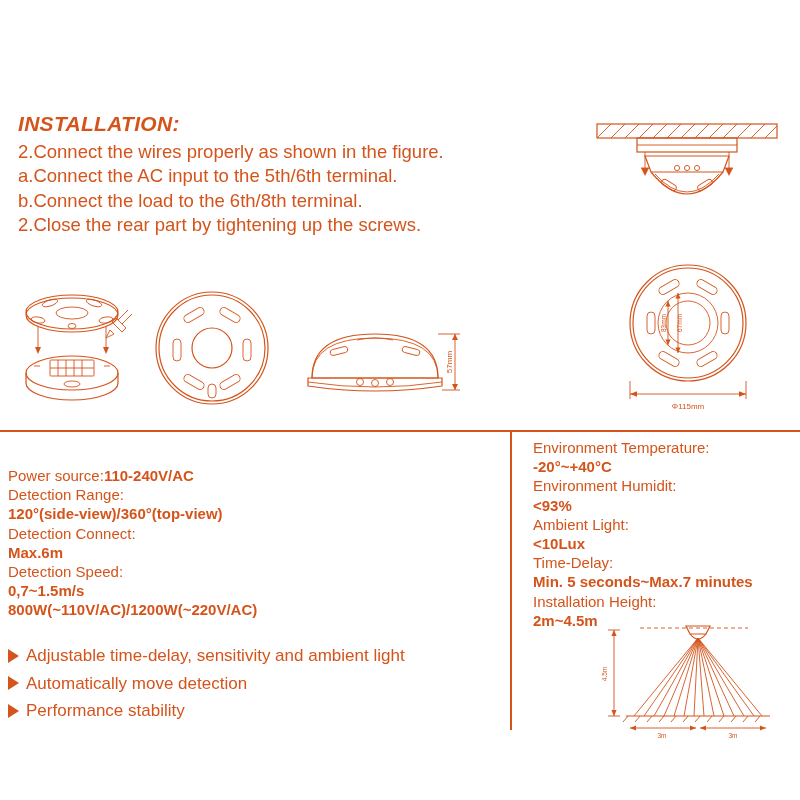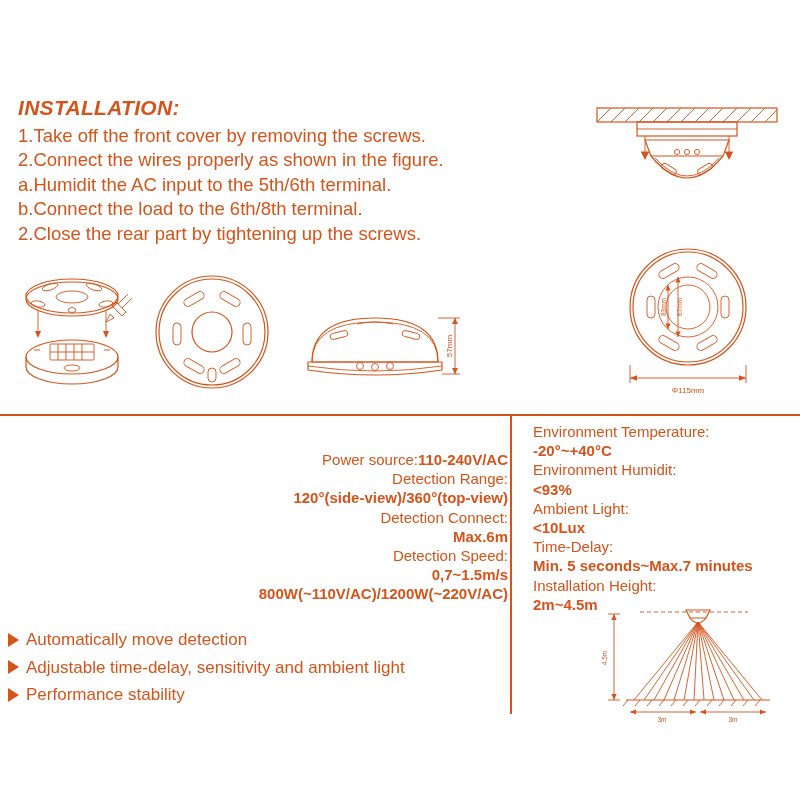--- a/index.html
+++ b/index.html
@@ -17,7 +17,7 @@
   }
   .sheet {
     position: absolute;
-    left: 0; top: 0;
+    left: 0; top: 16px;
     width: 800px; height: 640px;
   }
 

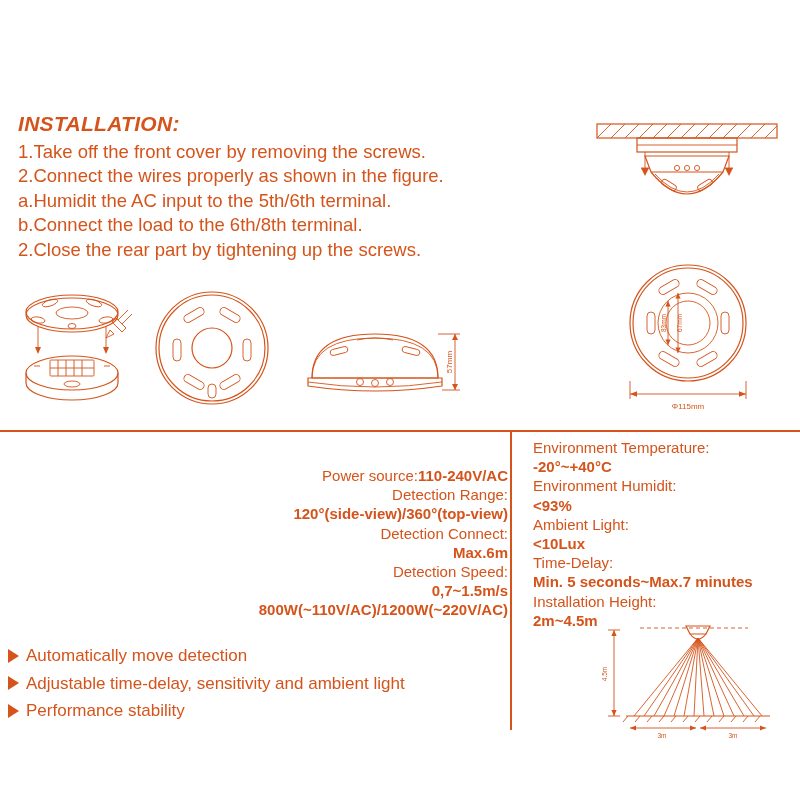--- a/index.html
+++ b/index.html
@@ -127,7 +127,6 @@
 
   <div id="installation-block">
     <div id="installation-title"><span>INSTALLATION</span><span>:</span></div>
-    <div class="install-step">1.Take off the front cover by removing the screws.</div>
     <div class="install-step">2.Connect the wires properly as shown in the figure.</div>
     <div class="install-step">a.Humidit the AC input to the 5th/6th terminal.</div>
     <div class="install-step">b.Connect the load to the 6th/8th terminal.</div>

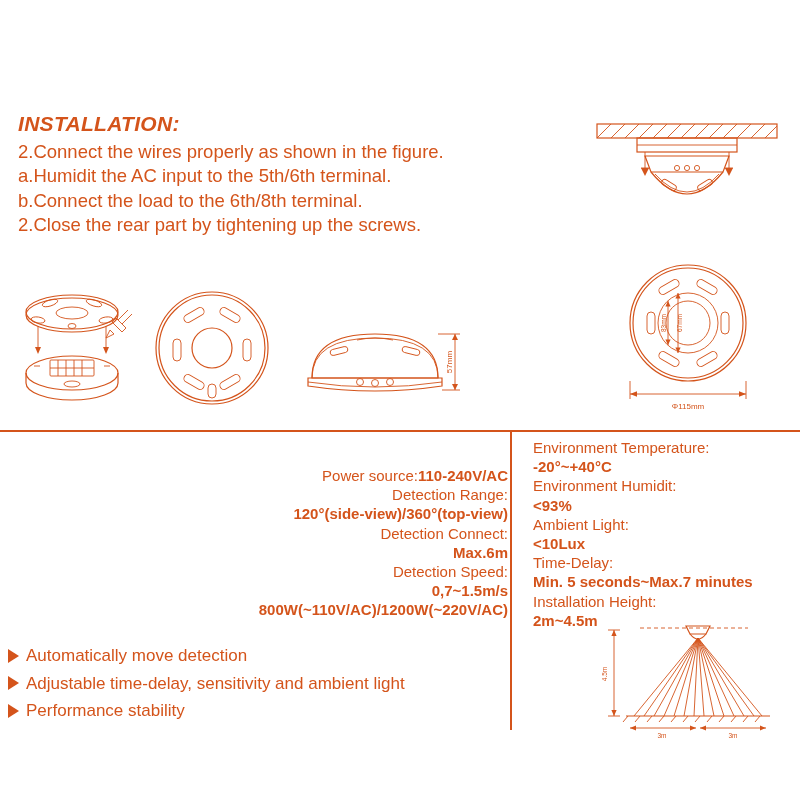--- a/index.html
+++ b/index.html
@@ -128,7 +128,7 @@
   <div id="installation-block">
     <div id="installation-title"><span>INSTALLATION</span><span>:</span></div>
     <div class="install-step">2.Connect the wires properly as shown in the figure.</div>
-    <div class="install-step">a.Humidit the AC input to the 5th/6th terminal.</div>
+    <div class="install-step">a.Connect the AC input to the 5th/6th terminal.</div>
     <div class="install-step">b.Connect the load to the 6th/8th terminal.</div>
     <div class="install-step">2.Close the rear part by tightening up the screws.</div>
   </div>

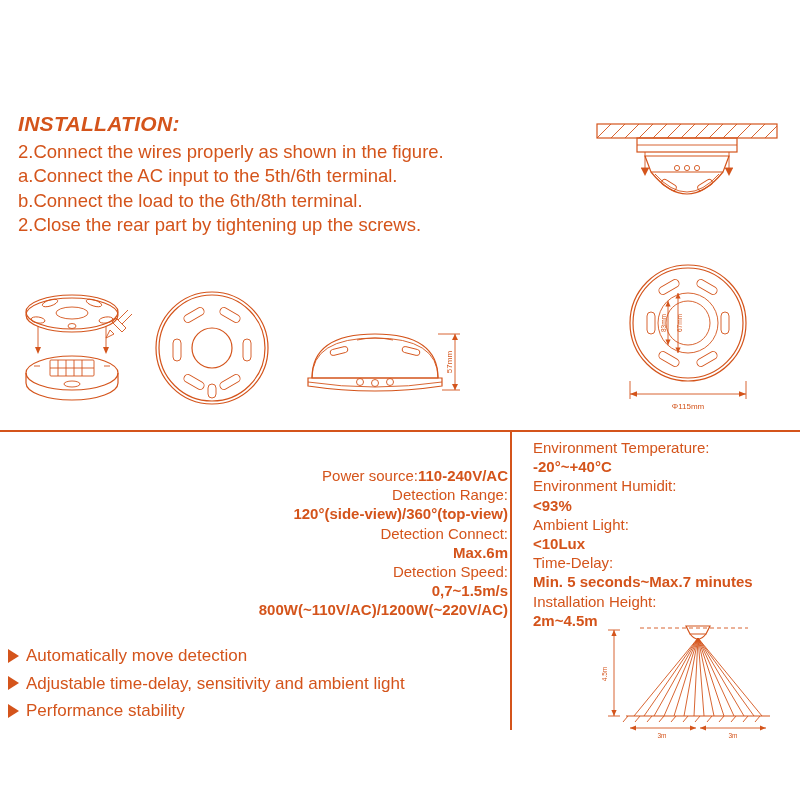--- a/index.html
+++ b/index.html
@@ -47,7 +47,6 @@
     left: 8px;
     top: 450px;
     width: 500px;
-    text-align: right;
   }
   .spec-line {
     font-size: 15px;

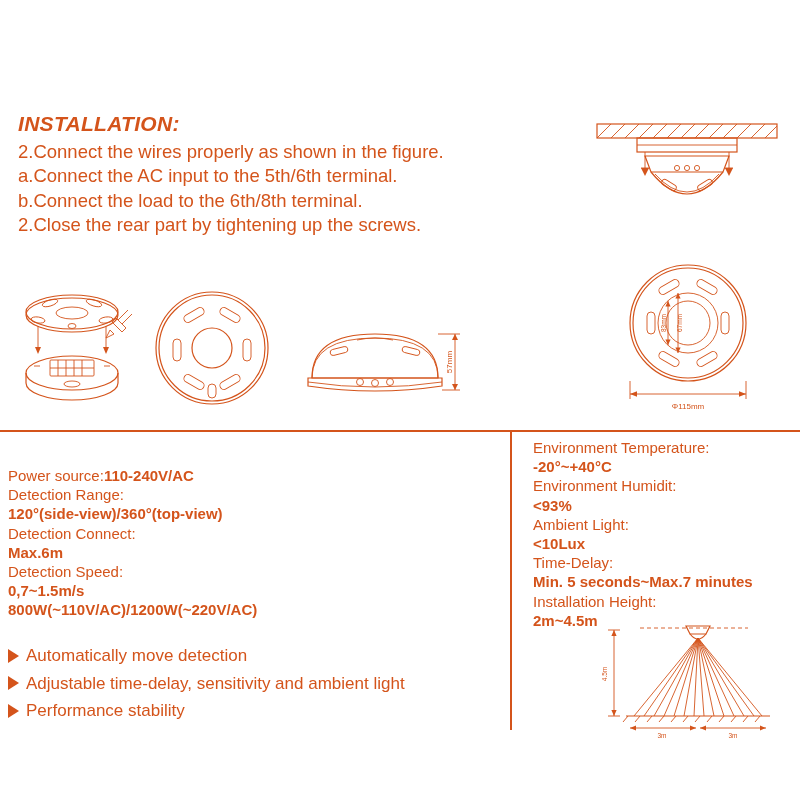--- a/index.html
+++ b/index.html
@@ -146,11 +146,11 @@
   <div id="bullets">
     <div class="bullet">
         <span class="tri"></span>
-        <span>Automatically move detection</span>
+        <span>Adjustable time-delay, sensitivity and ambient light</span>
       </div>
     <div class="bullet">
         <span class="tri"></span>
-        <span>Adjustable time-delay, sensitivity and ambient light</span>
+        <span>Automatically move detection</span>
       </div>
     <div class="bullet">
         <span class="tri"></span>

